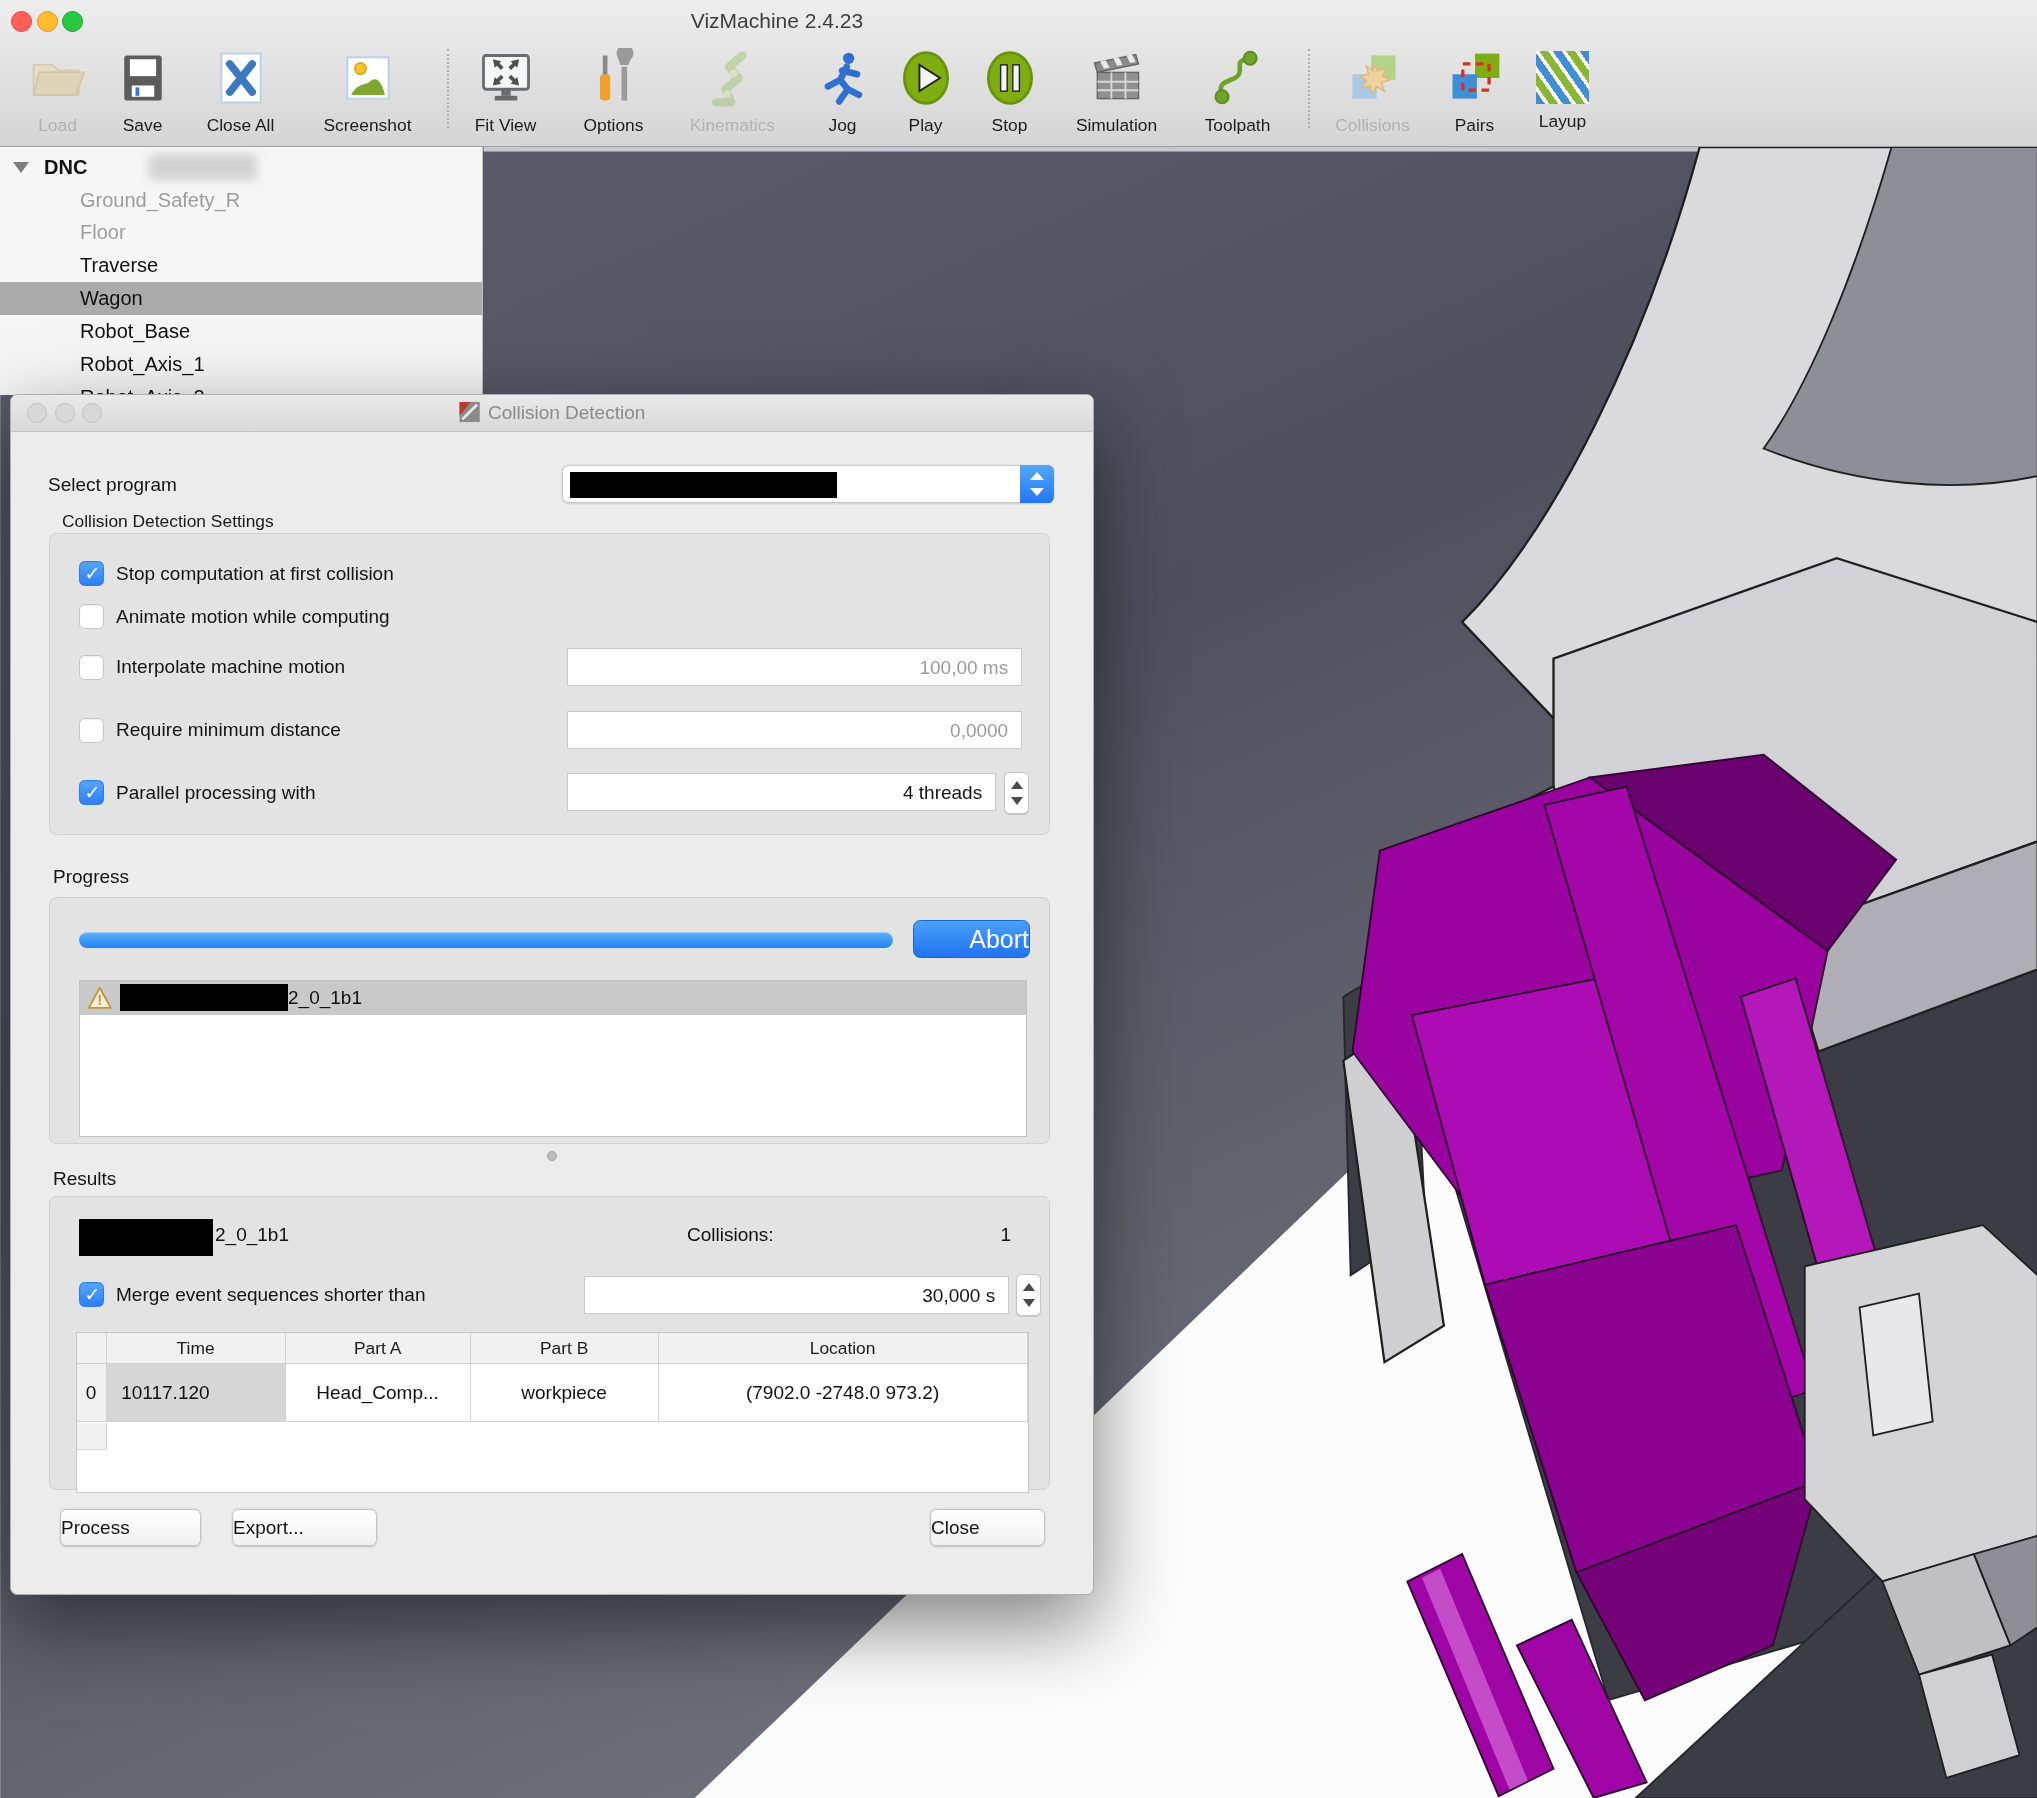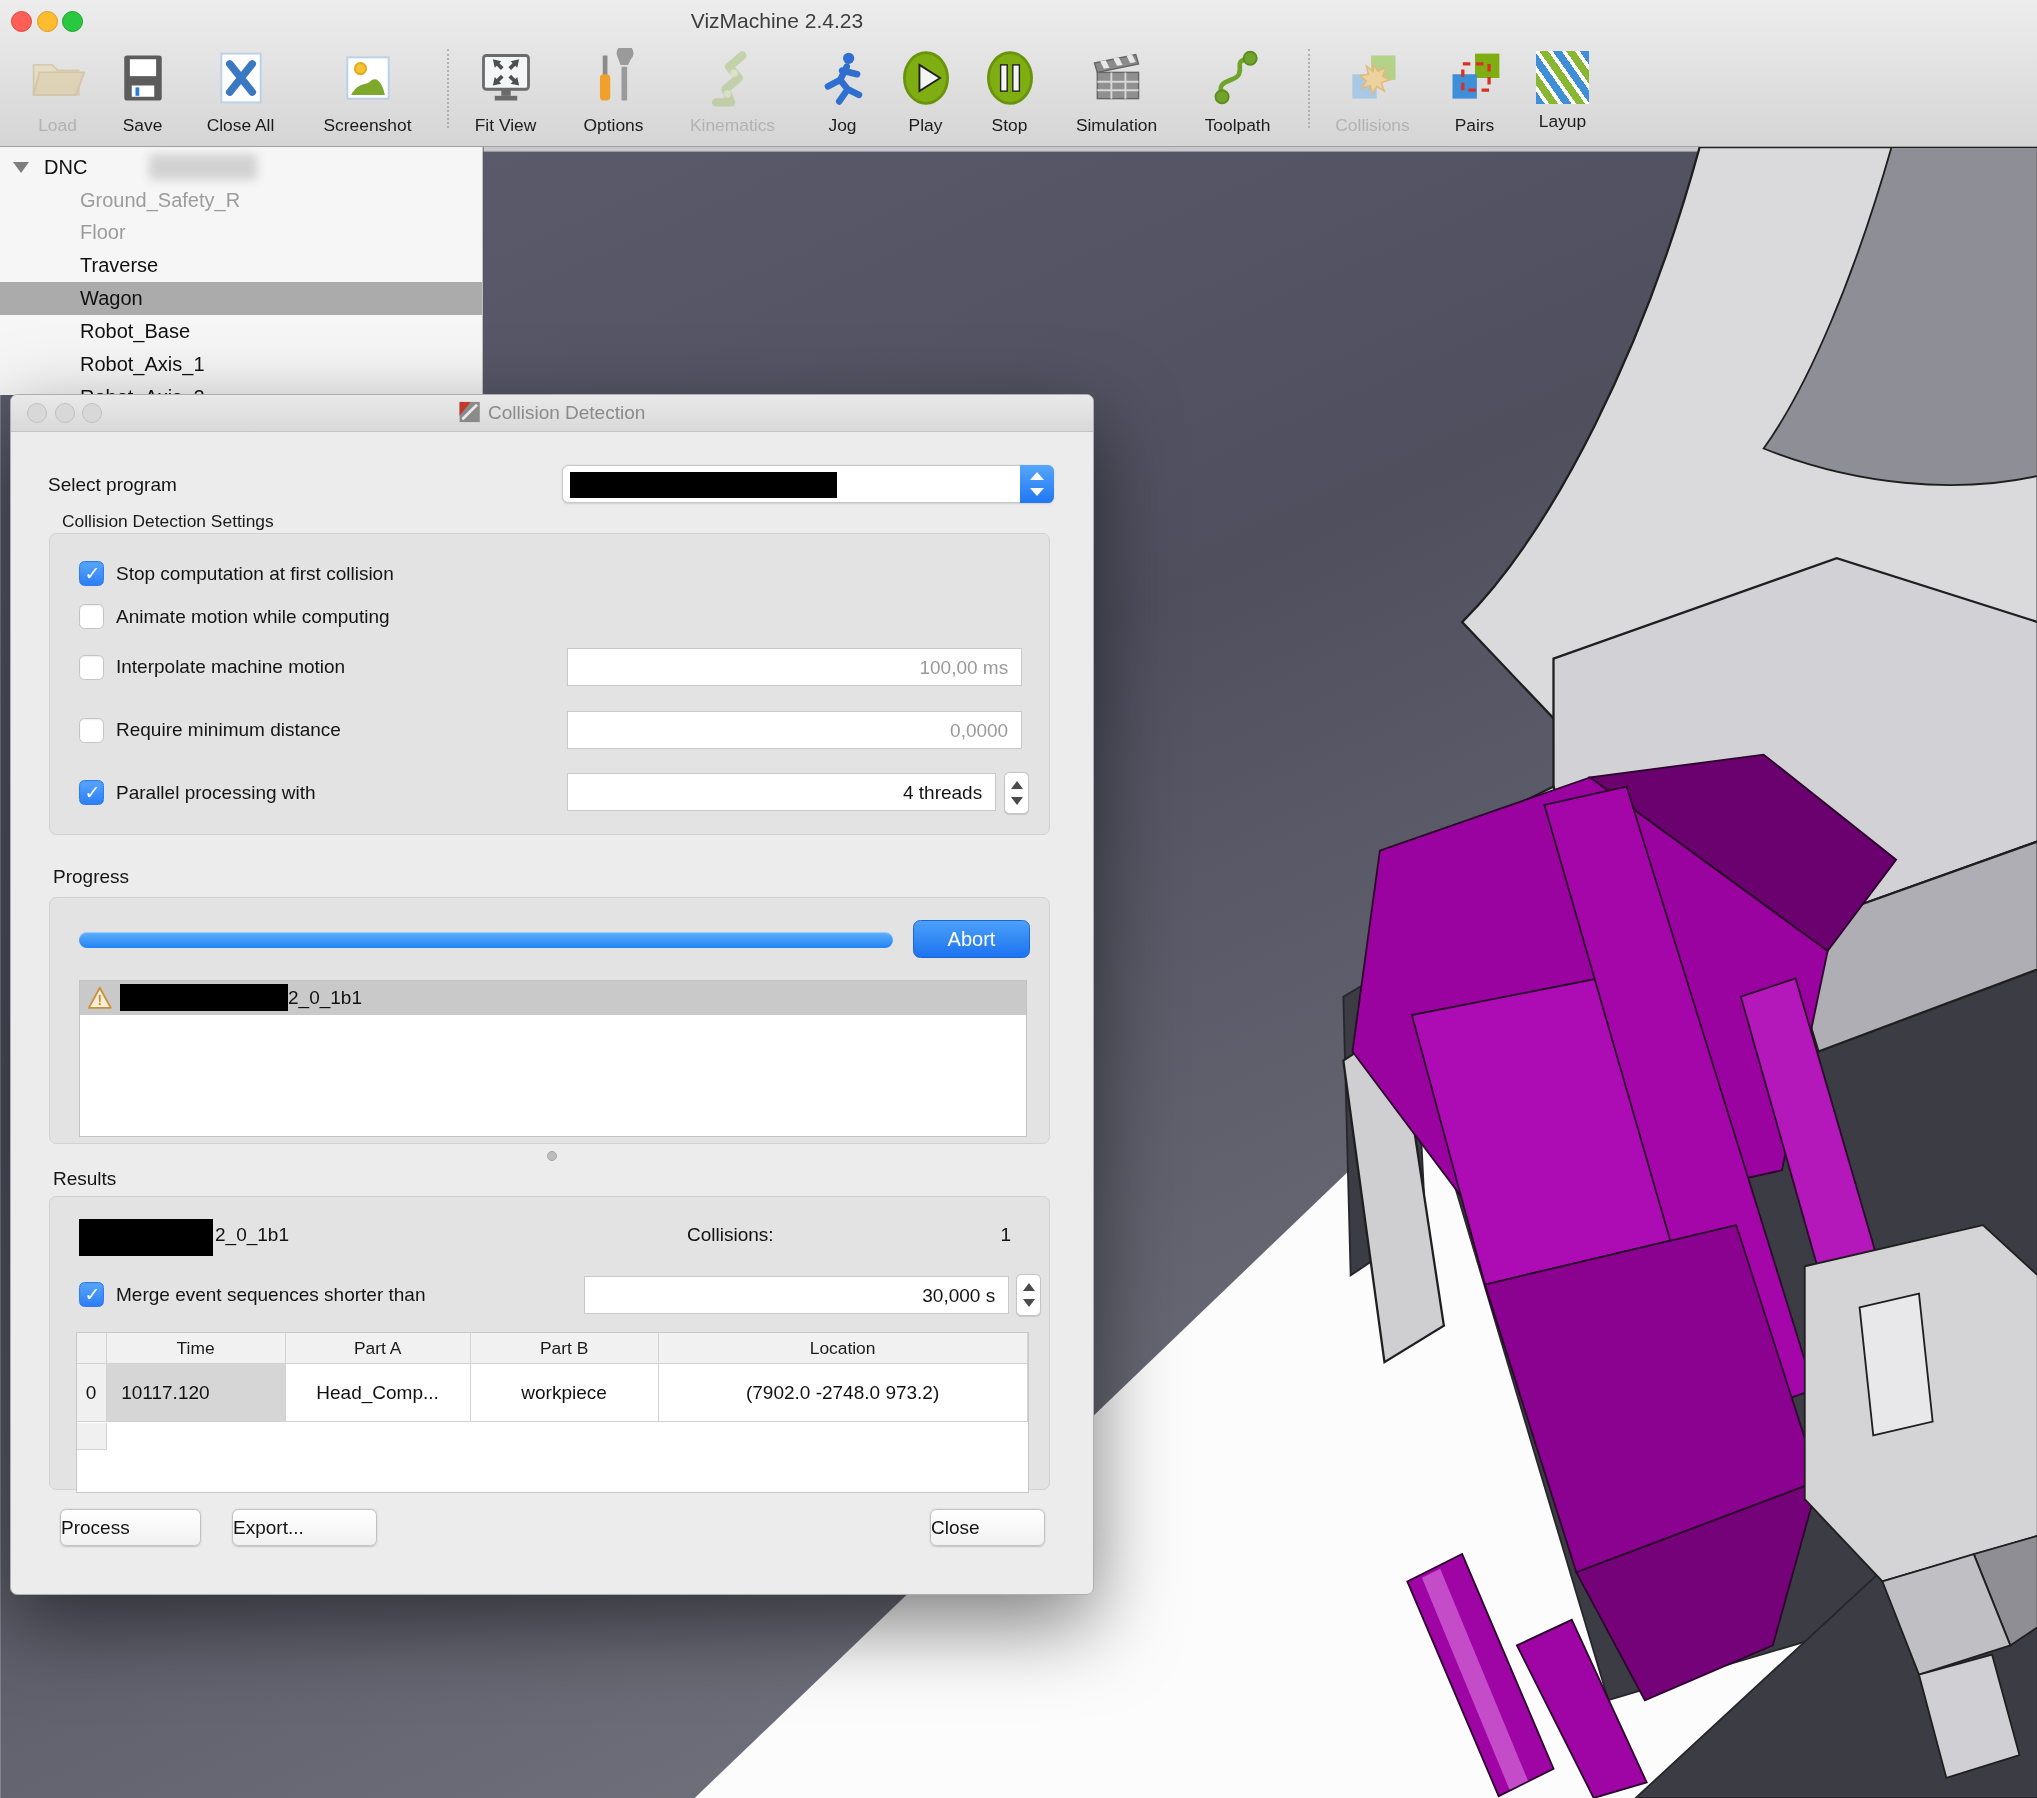--- a/index.html
+++ b/index.html
@@ -35,7 +35,7 @@
   .tree-row { position:absolute; left:0; width:100%; height:33px; line-height:33px;
     font-size:20px; white-space:nowrap; }
   .tree-row .lbl { position:absolute; left:80px; }
-  .tree-root  { font-weight:normal; }
+  .tree-root  { font-weight:bold; }
   .tree-root .lbl { left:44px; }
   .tree-row.dim .lbl { color:#9c9c9c; }
   .tree-row.sel { background:#ababab; }

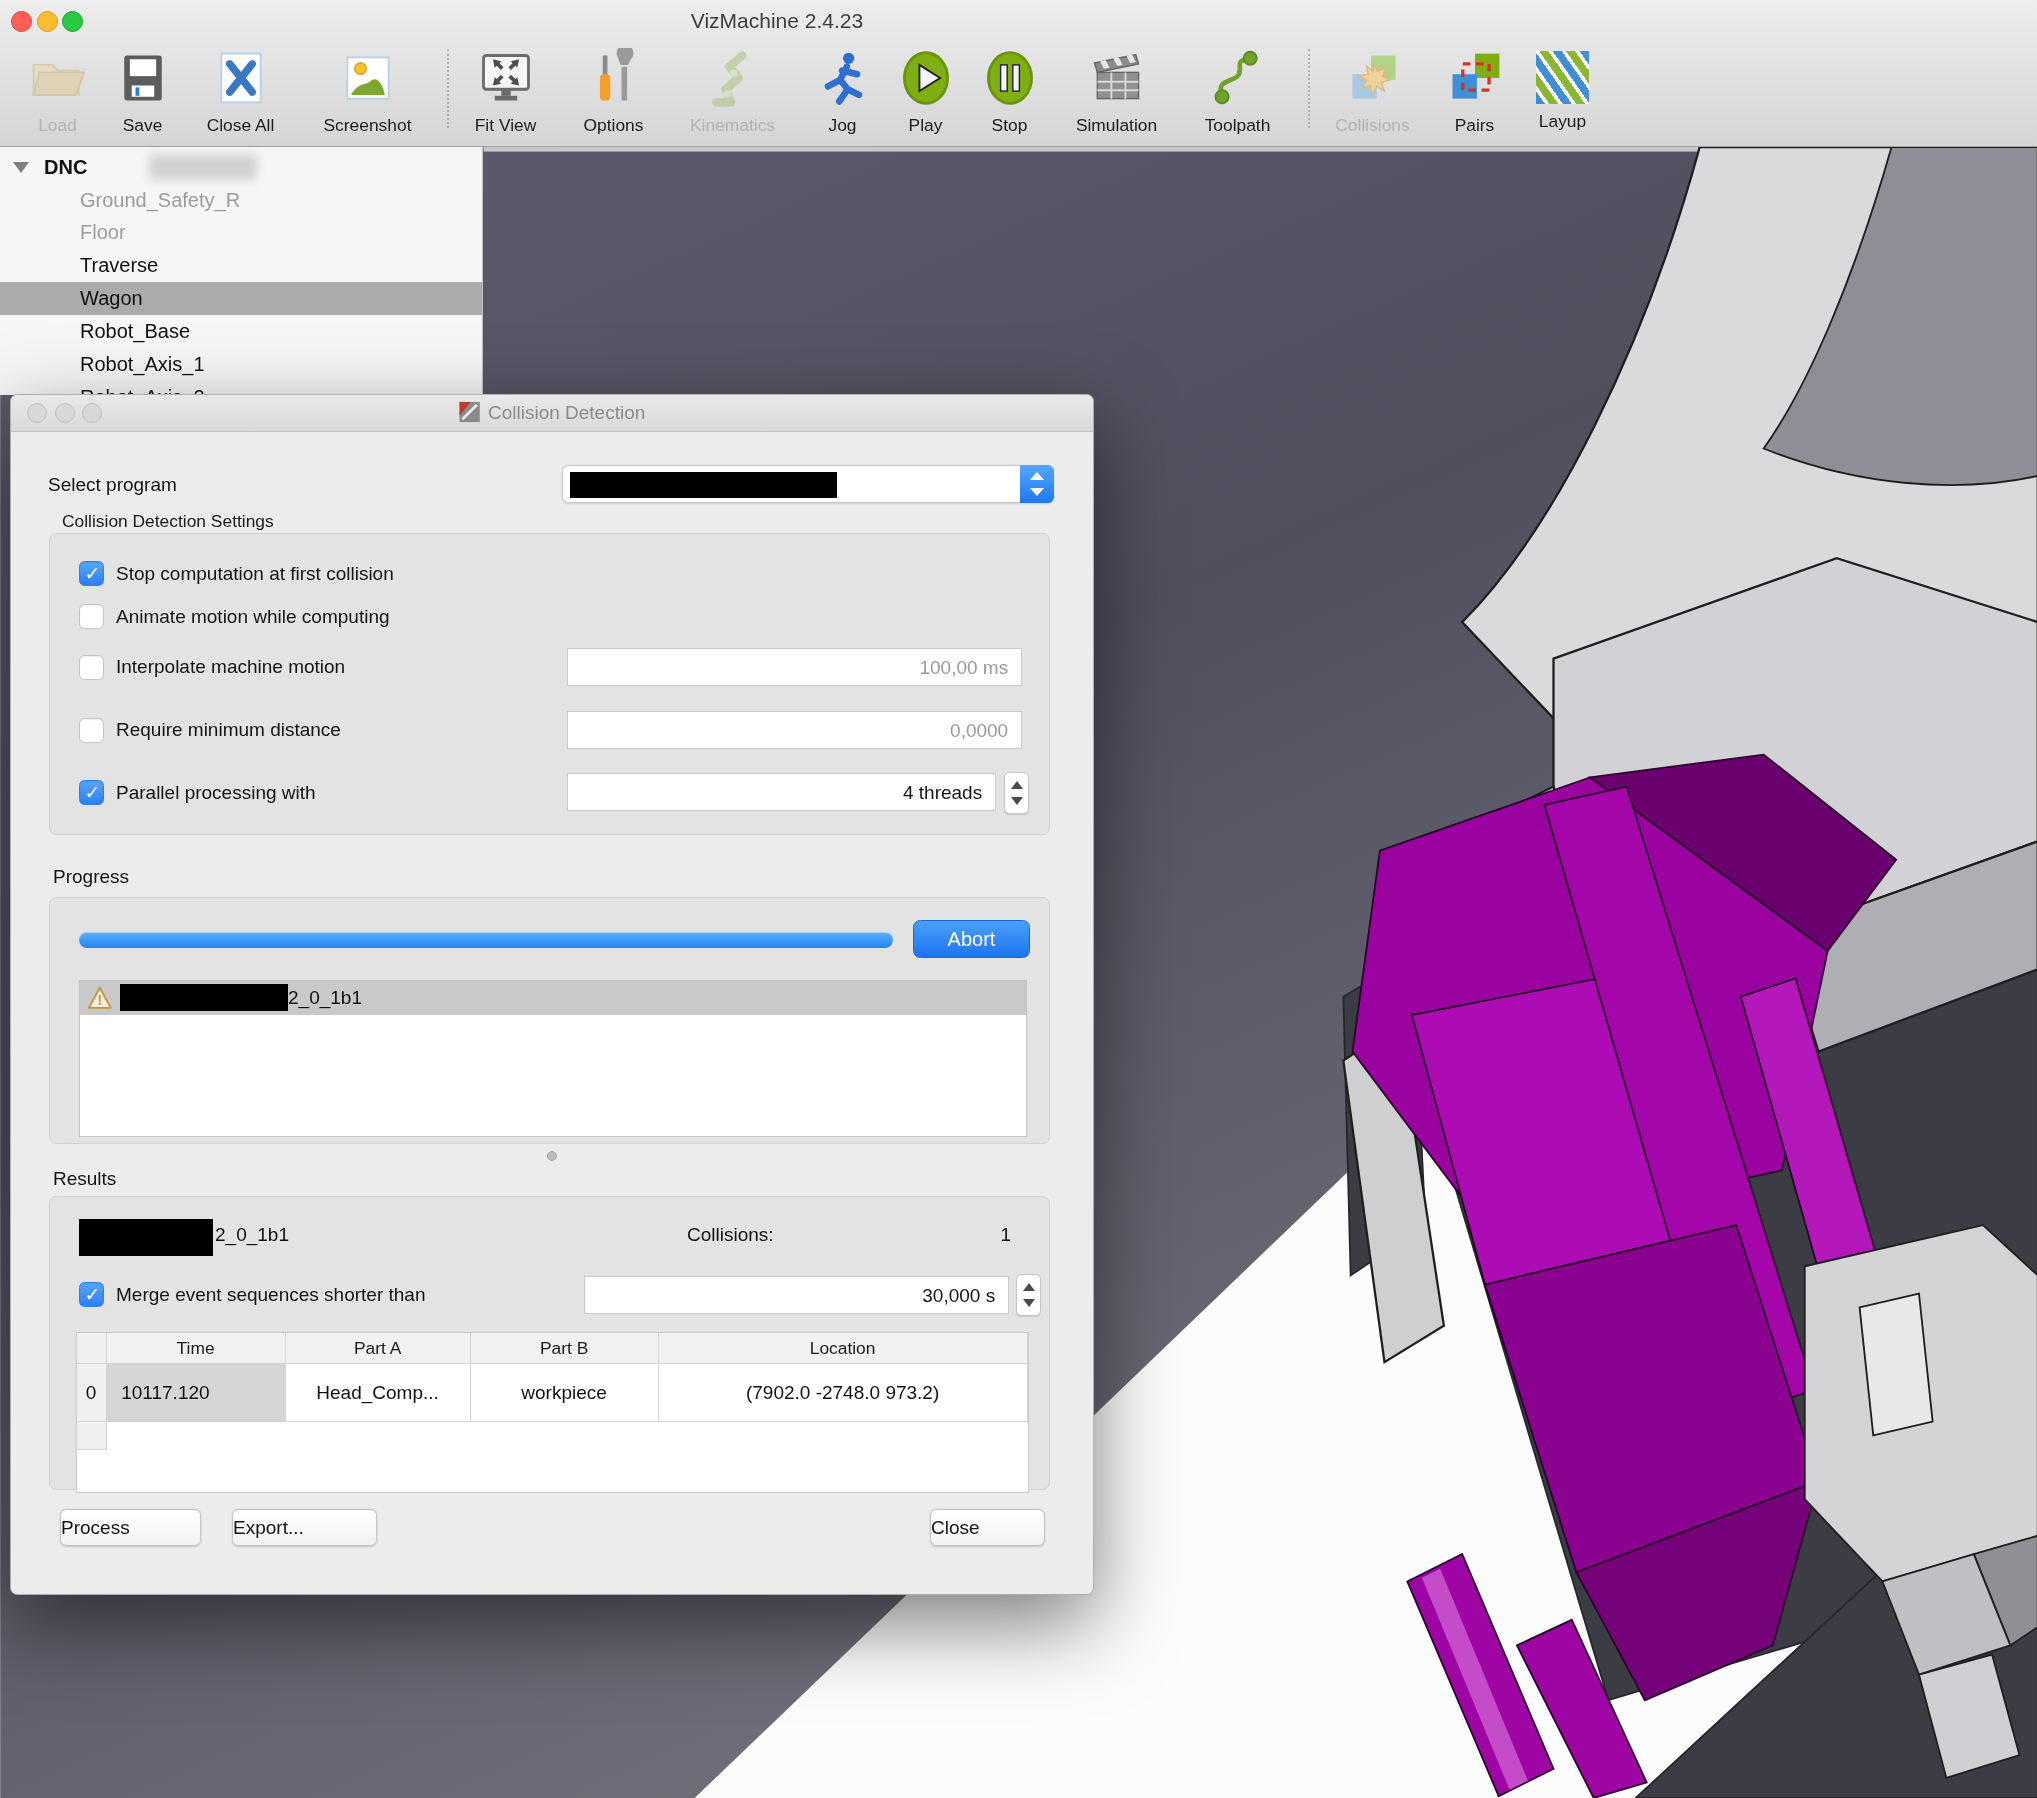--- a/index.html
+++ b/index.html
@@ -98,8 +98,8 @@
     border-radius:8.2px; background:linear-gradient(#5fb0f9,#2283f2);
     box-shadow:inset 0 0.9px 0.9px rgba(255,255,255,.4); }
   .btn-blue { position:absolute; background:linear-gradient(#4ba0fa,#1d73ef);
-    border:0.9px solid #1a66d8; border-radius:7.3px; color:#fff; font-size:20px;
-    text-align:center; cursor:default; }
+    border:0.9px solid #1a66d8; border-radius:7.3px; color:#fff; font-size:25px;
+    text-align:right; cursor:default; }
   .listbox { position:absolute; left:29px; top:82px; width:948px; height:157px;
     background:#fff; border:0.9px solid #c2c2c2; }
   .list-row { position:absolute; left:0; top:0; width:100%; height:34px;

